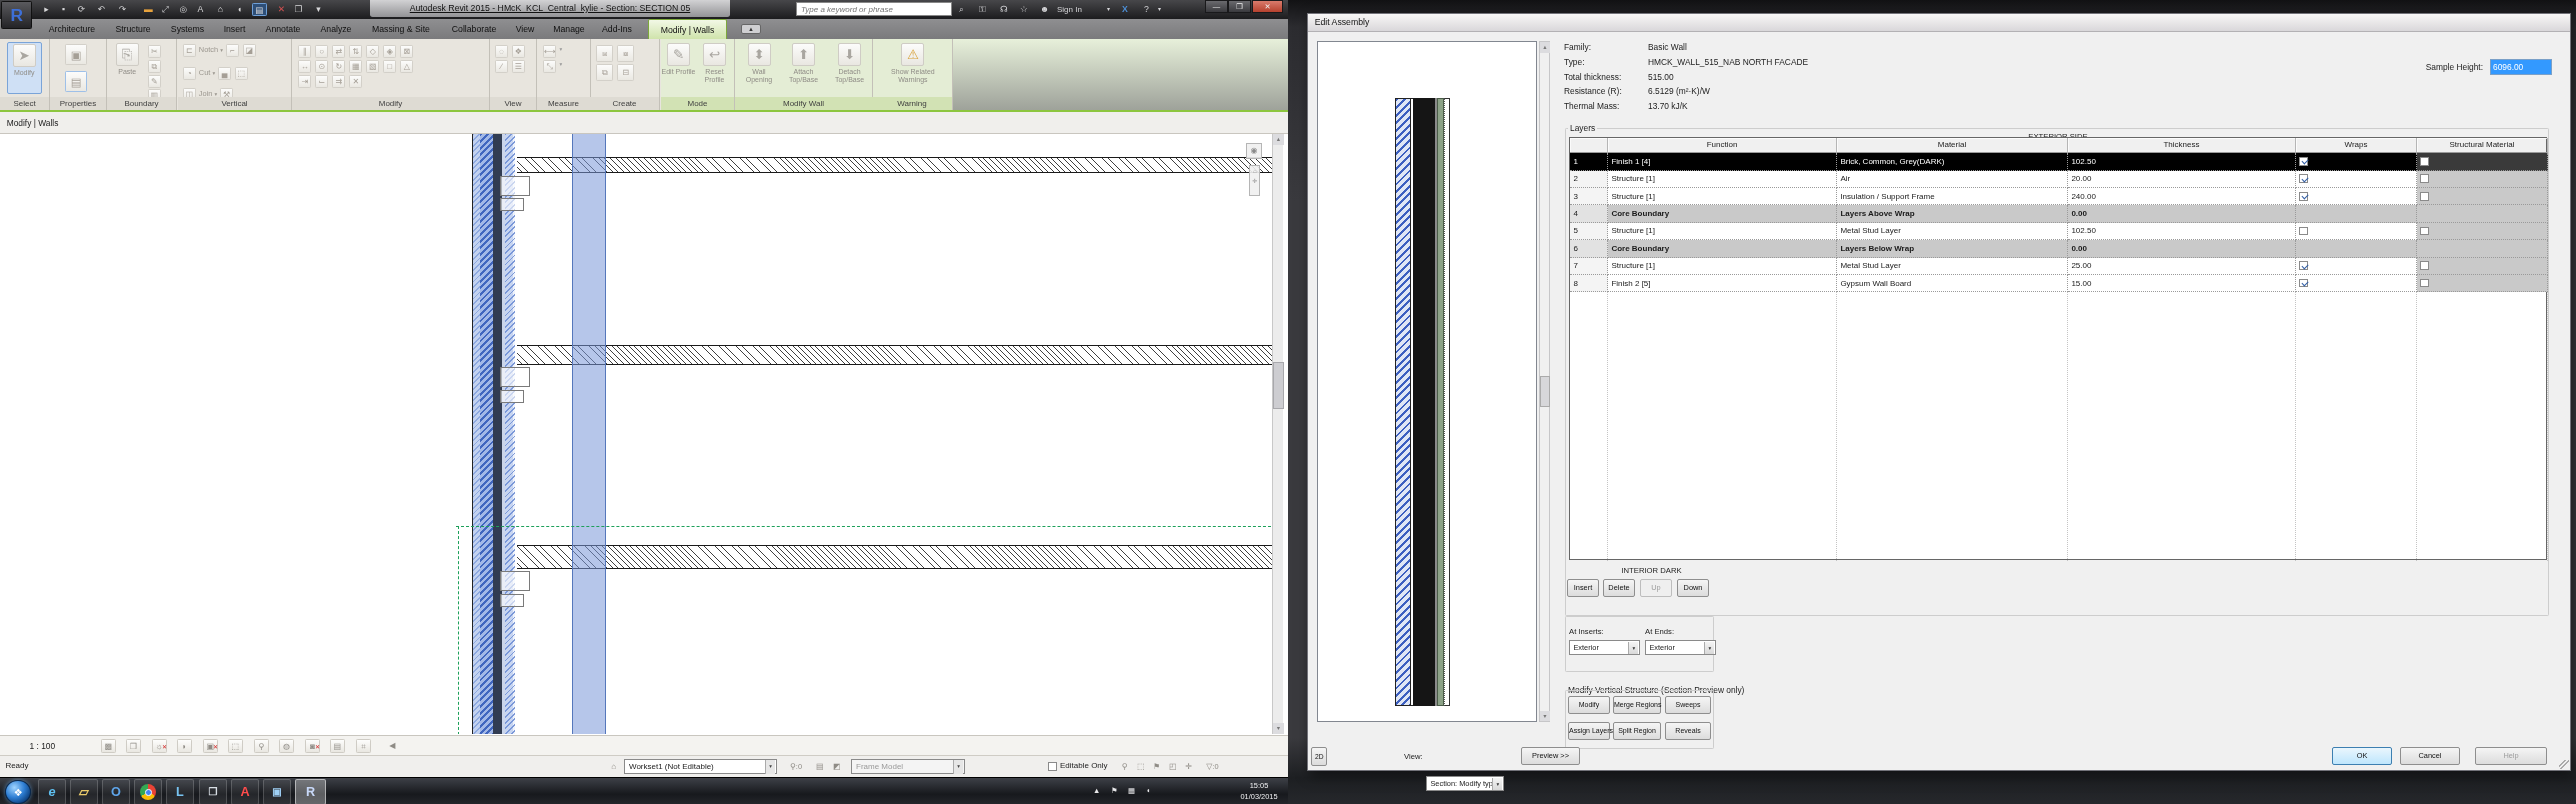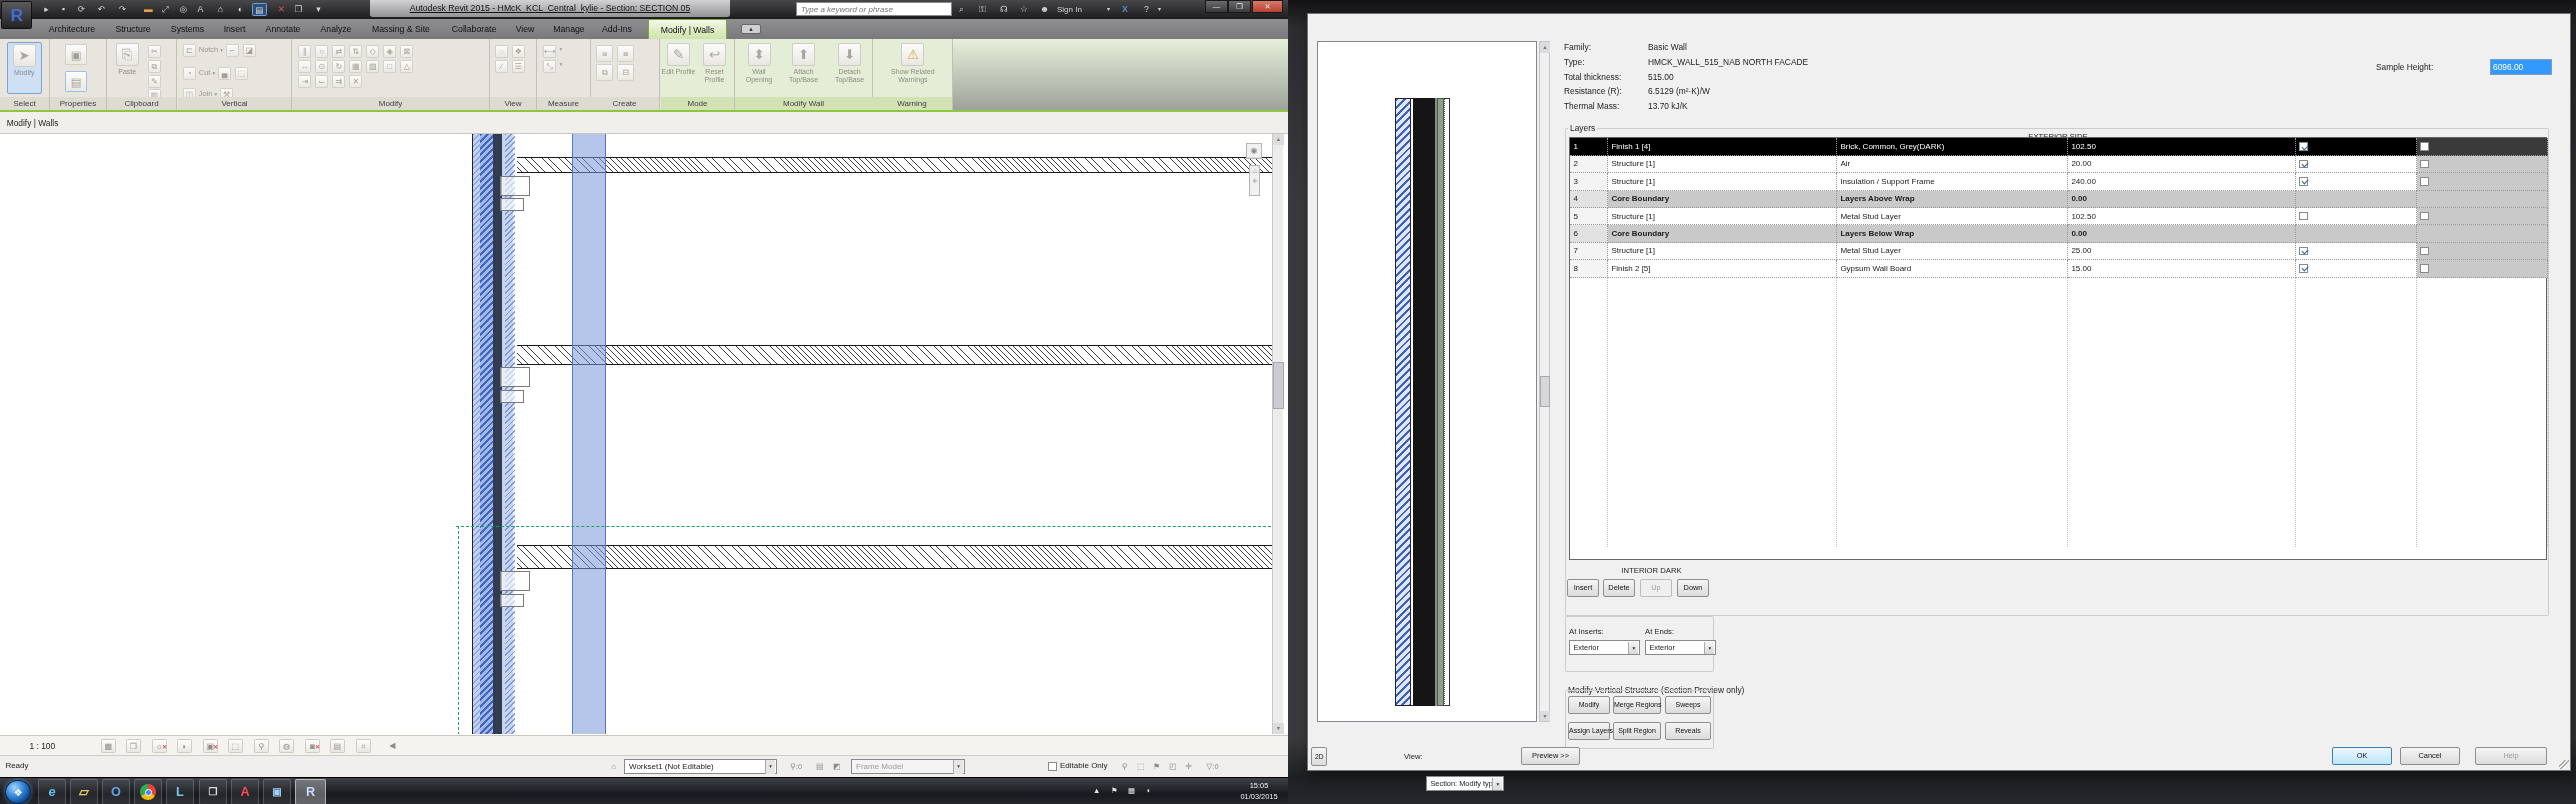--- a/index.html
+++ b/index.html
@@ -448,6 +448,9 @@
 
   <div class="monR">
     <div class="dialog">
+      <div class="dtitle">
+        <span>Edit Assembly</span>
+      </div>
 
       <div class="preview">
         <div class="pstrip" style="left:77px;width:15.4px;background:repeating-linear-gradient(135deg,#3c5fc0 0 2px,#dfe6f5 2px 5.4px);border:0.7px solid #222"></div>

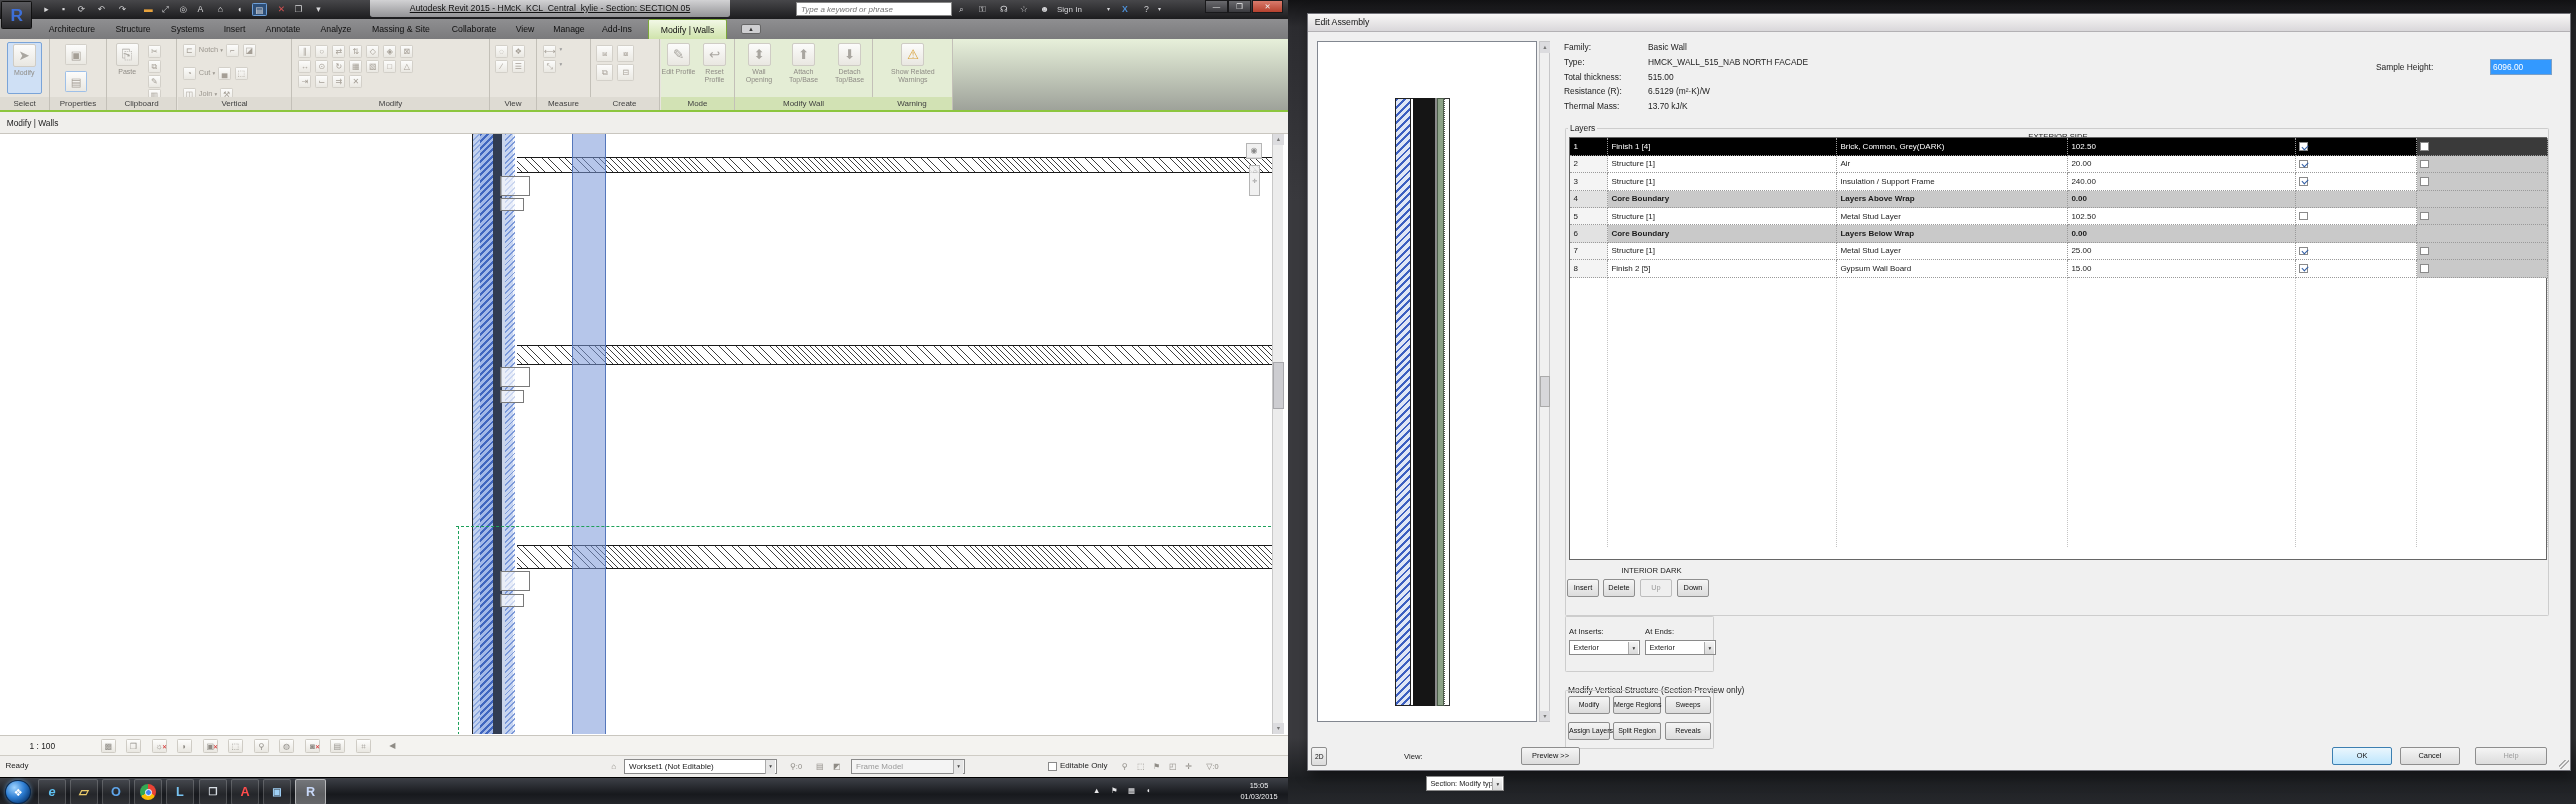--- a/index.html
+++ b/index.html
@@ -477,7 +477,7 @@
       <span class="ilabel" style="left:256px;top:87px">Thermal Mass:</span>
       <span class="ivalue" style="left:340px;top:87px">13.70 kJ/K</span>
 
-      <span class="ilabel" style="left:1068px;top:48px;width:107px;text-align:left">Sample Height:</span>
+      <span class="ilabel" style="left:1068px;top:48px;width:107px;text-align:right">Sample Height:</span>
       <input class="shinput" style="background: rgb(51, 153, 255); color: rgb(255, 255, 255);" value="6096.00">
 
       <div class="groupbox" style="left:257px;top:114px;width:984px;height:488px"></div>

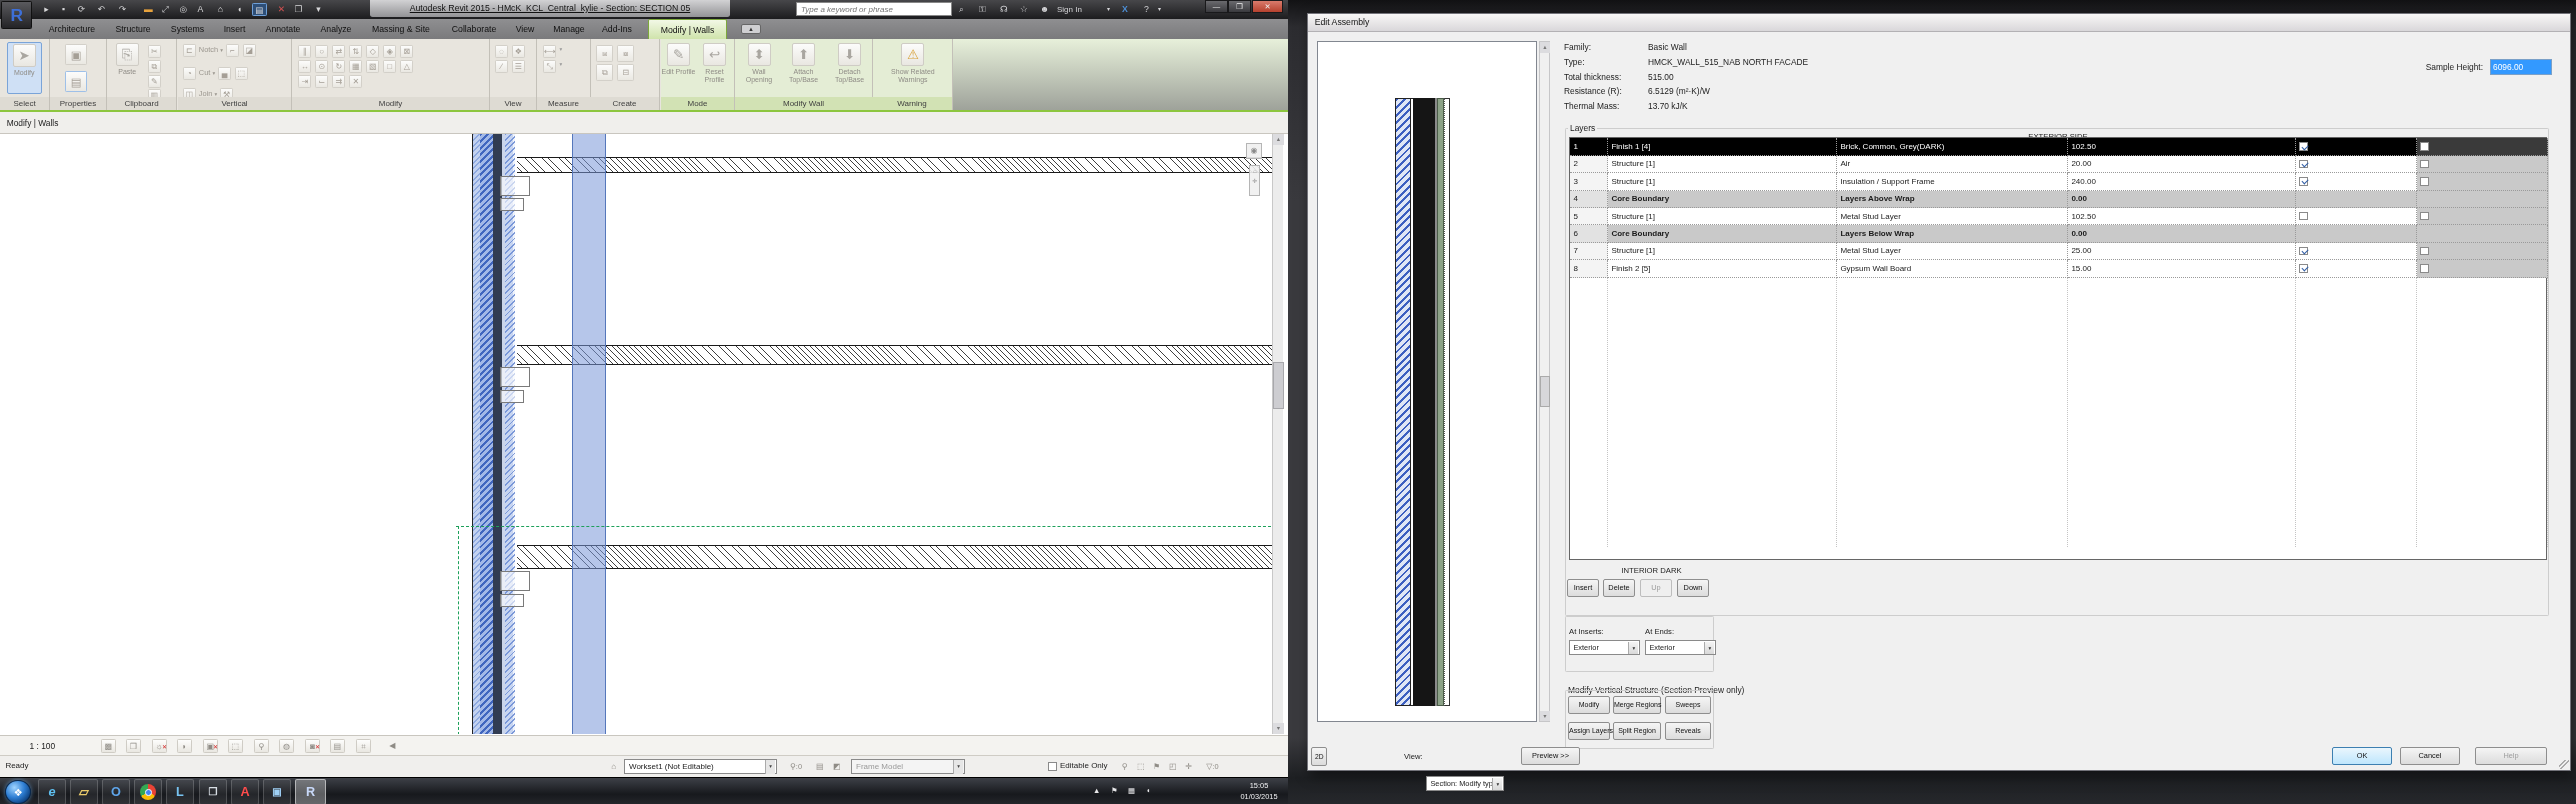--- a/index.html
+++ b/index.html
@@ -206,7 +206,7 @@
           <span class="ric">✎</span>
           <span class="ric">▥</span>
         </div>
-        <div class="plabel">Clipboard</div>
+        <div class="plabel">Boundary</div>
       </div>
 
       <div class="panel" style="left:178px;width:114px">

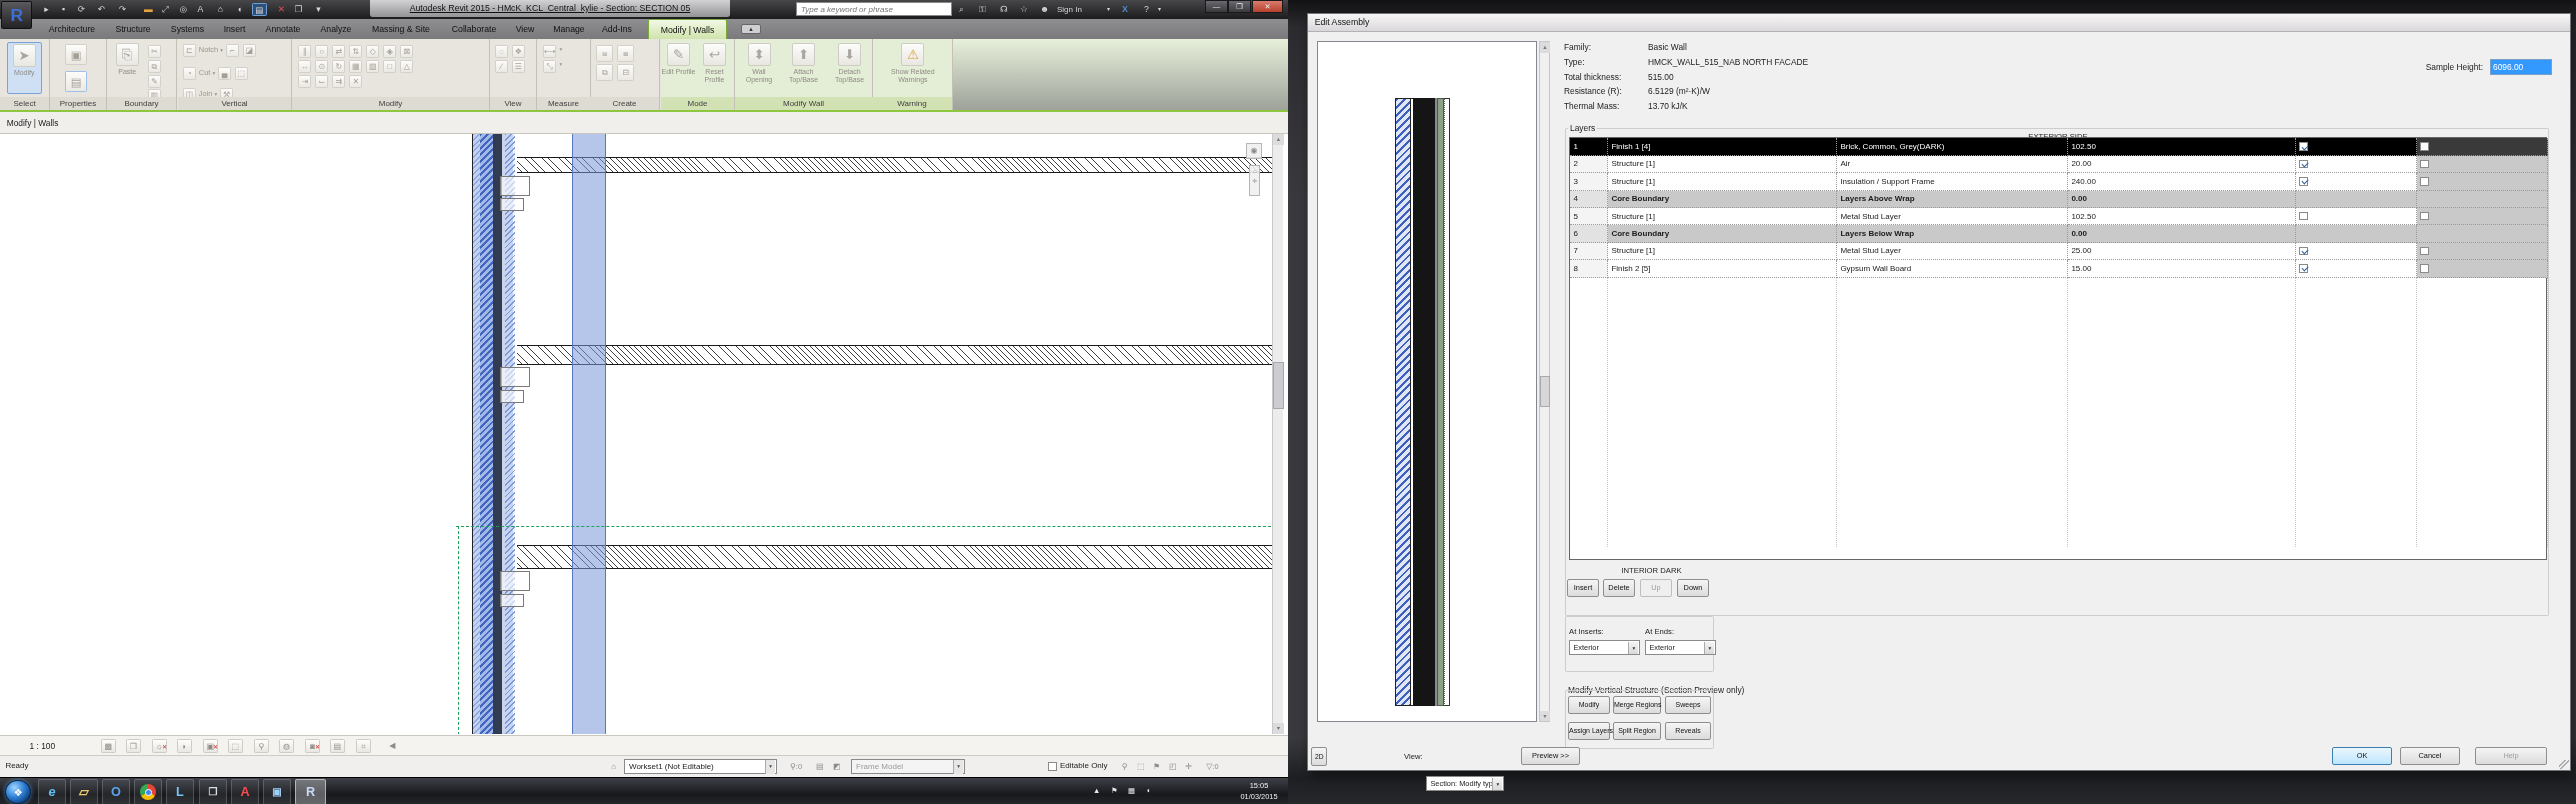--- a/index.html
+++ b/index.html
@@ -485,6 +485,14 @@
       <div class="sidelbl" style="left:261px;top:118px;width:978px">EXTERIOR SIDE</div>
 
       <div class="ltable">
+        <div class="thead">
+          <div class="hc"></div>
+          <div class="hc">Function</div>
+          <div class="hc">Material</div>
+          <div class="hc">Thickness</div>
+          <div class="hc">Wraps</div>
+          <div class="hc">Structural Material</div>
+        </div>
         <div class="trow sel">
           <div class="tc tnum">1</div>
           <div class="tc">Finish 1 [4]</div>

